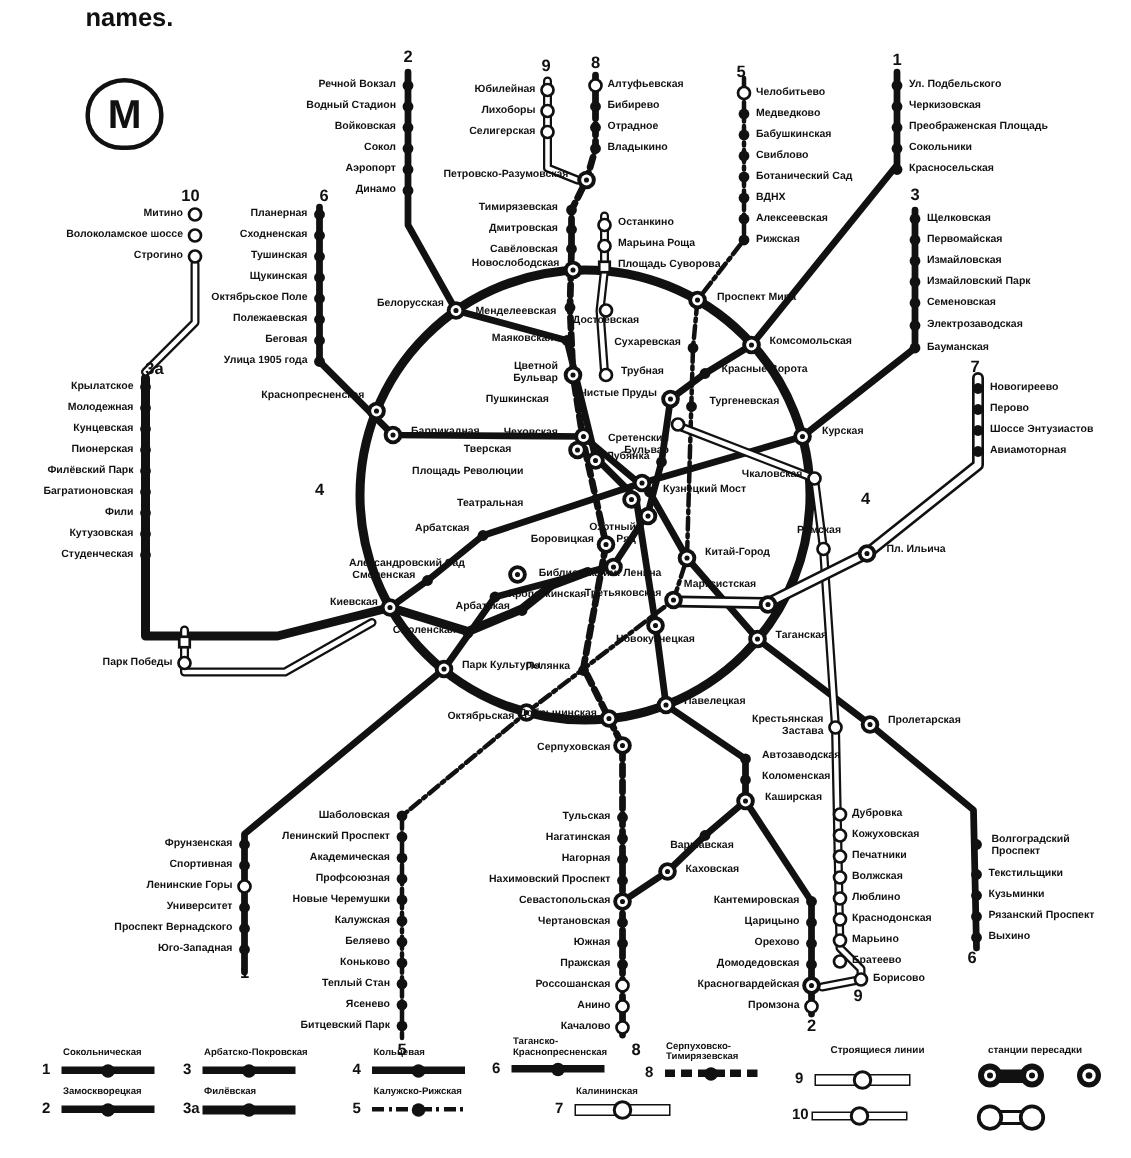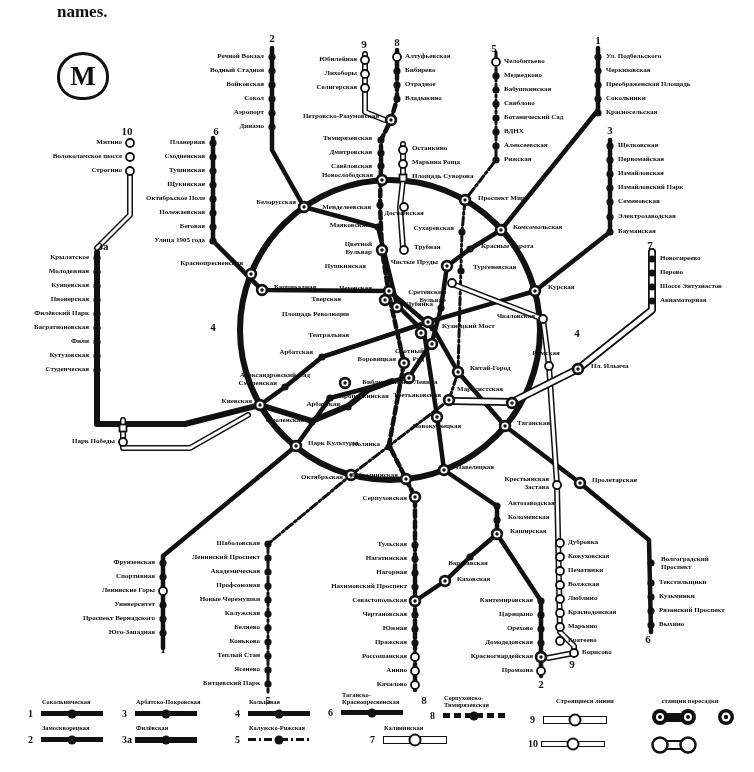--- a/index.html
+++ b/index.html
@@ -4,7 +4,7 @@
 <style>
   html,body{margin:0;padding:0;background:#fff;}
   .stage{position:relative;width:746px;height:772px;background:#fff;overflow:hidden;
-         font-family:Liberation Serif, serif;color:#111;}
+         font-family:Liberation Sans, sans-serif;color:#111;}
   .caption{position:absolute;left:57px;top:2px;font-size:17px;font-weight:700;color:#111;}
   .logo{position:absolute;left:57px;top:52px;width:46px;height:42px;border:3px solid #111;
         border-radius:50% 50% 46% 46%;display:flex;align-items:center;justify-content:center;

